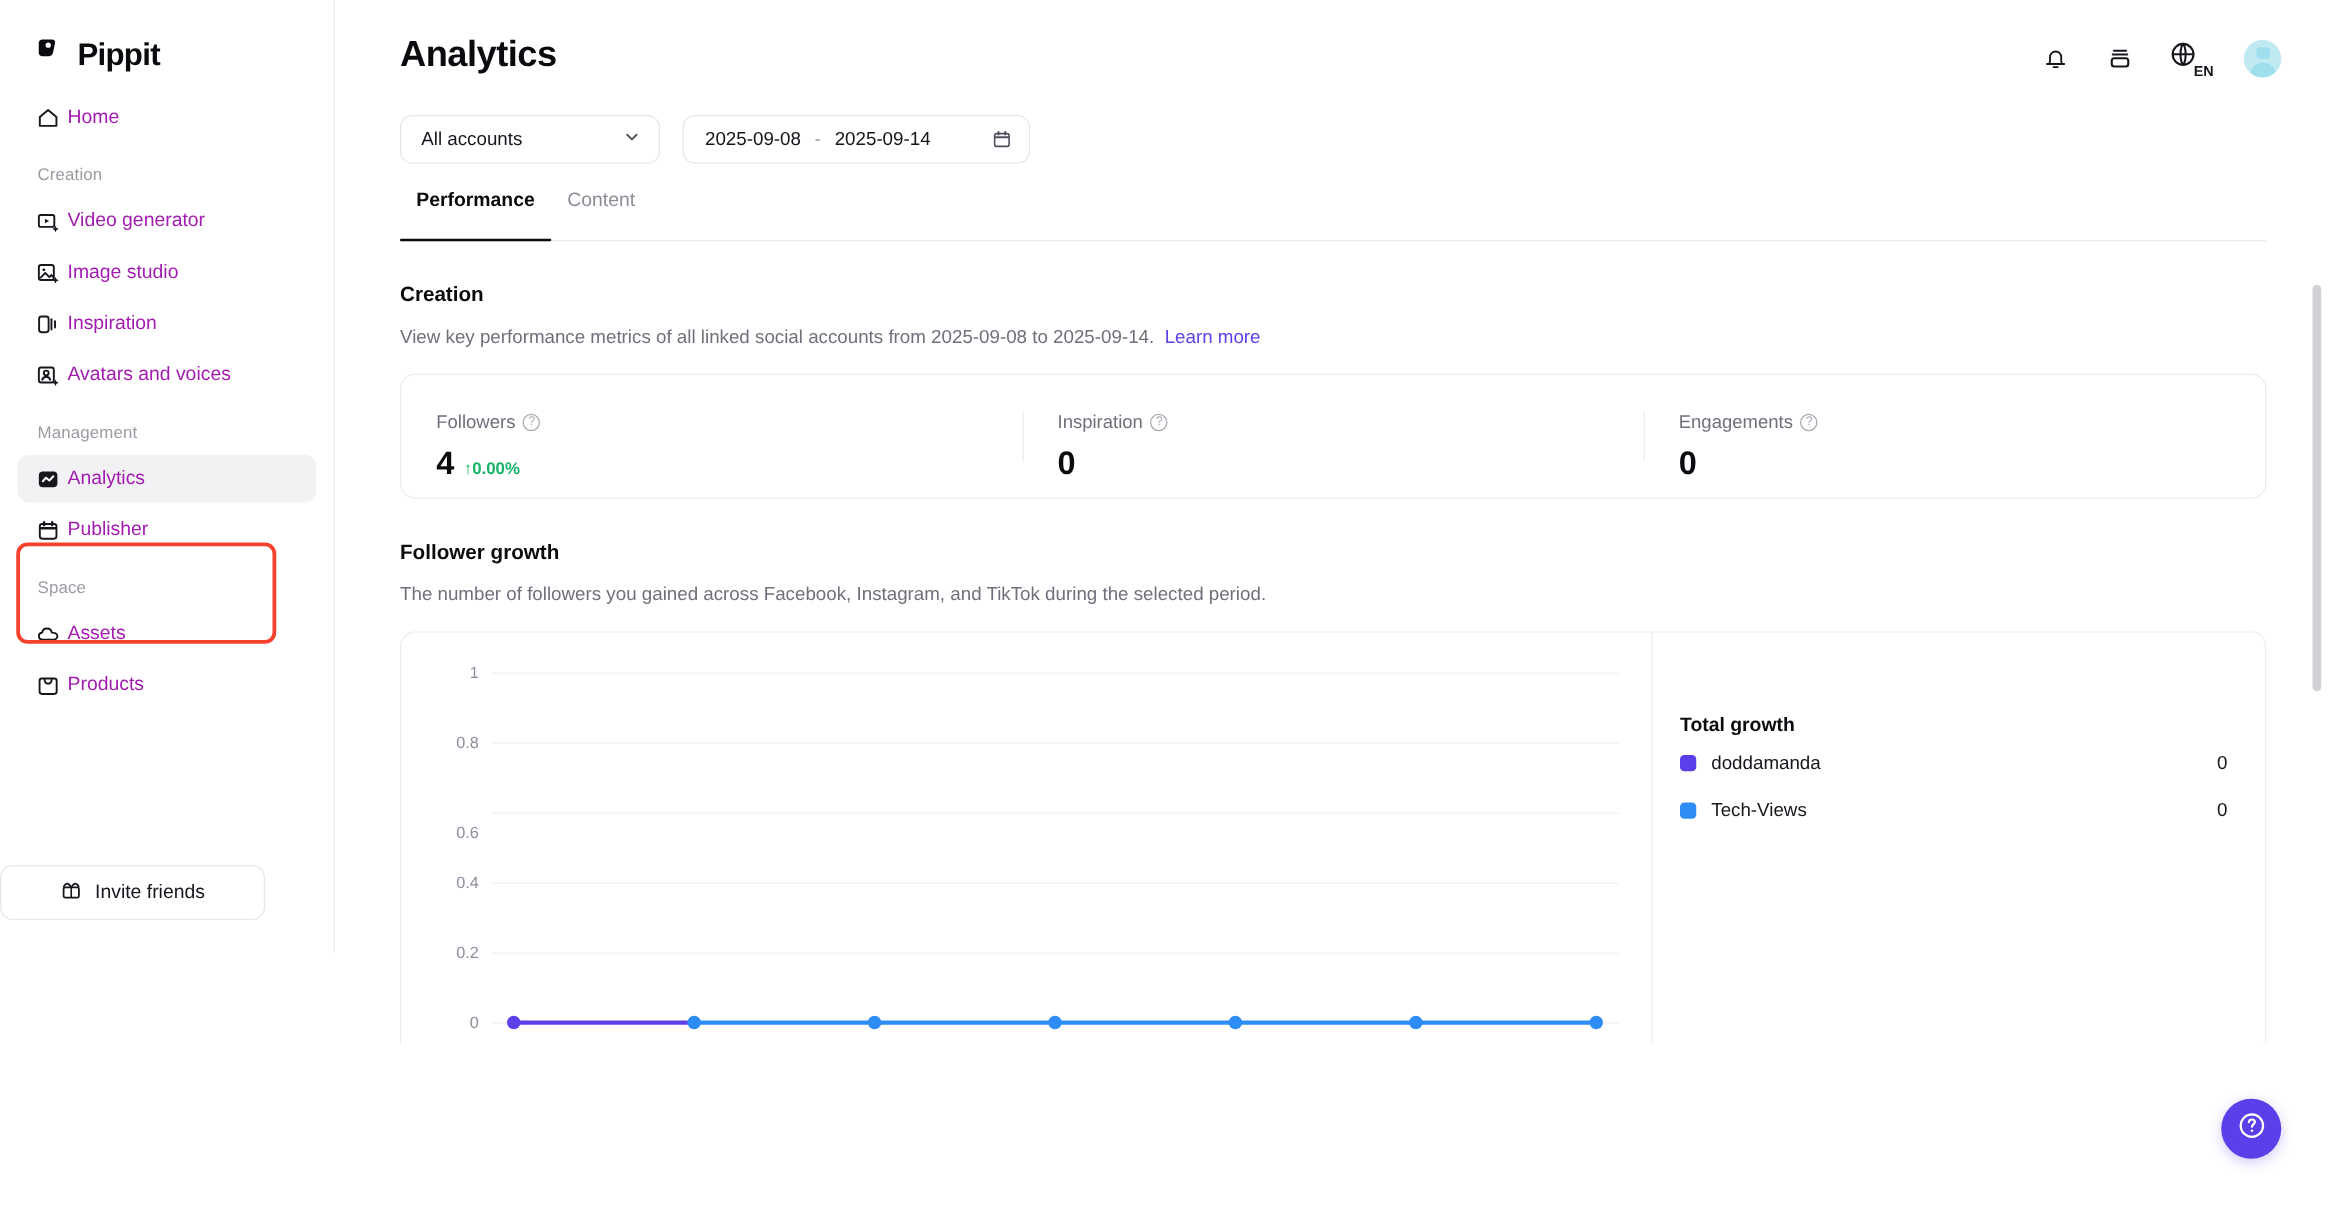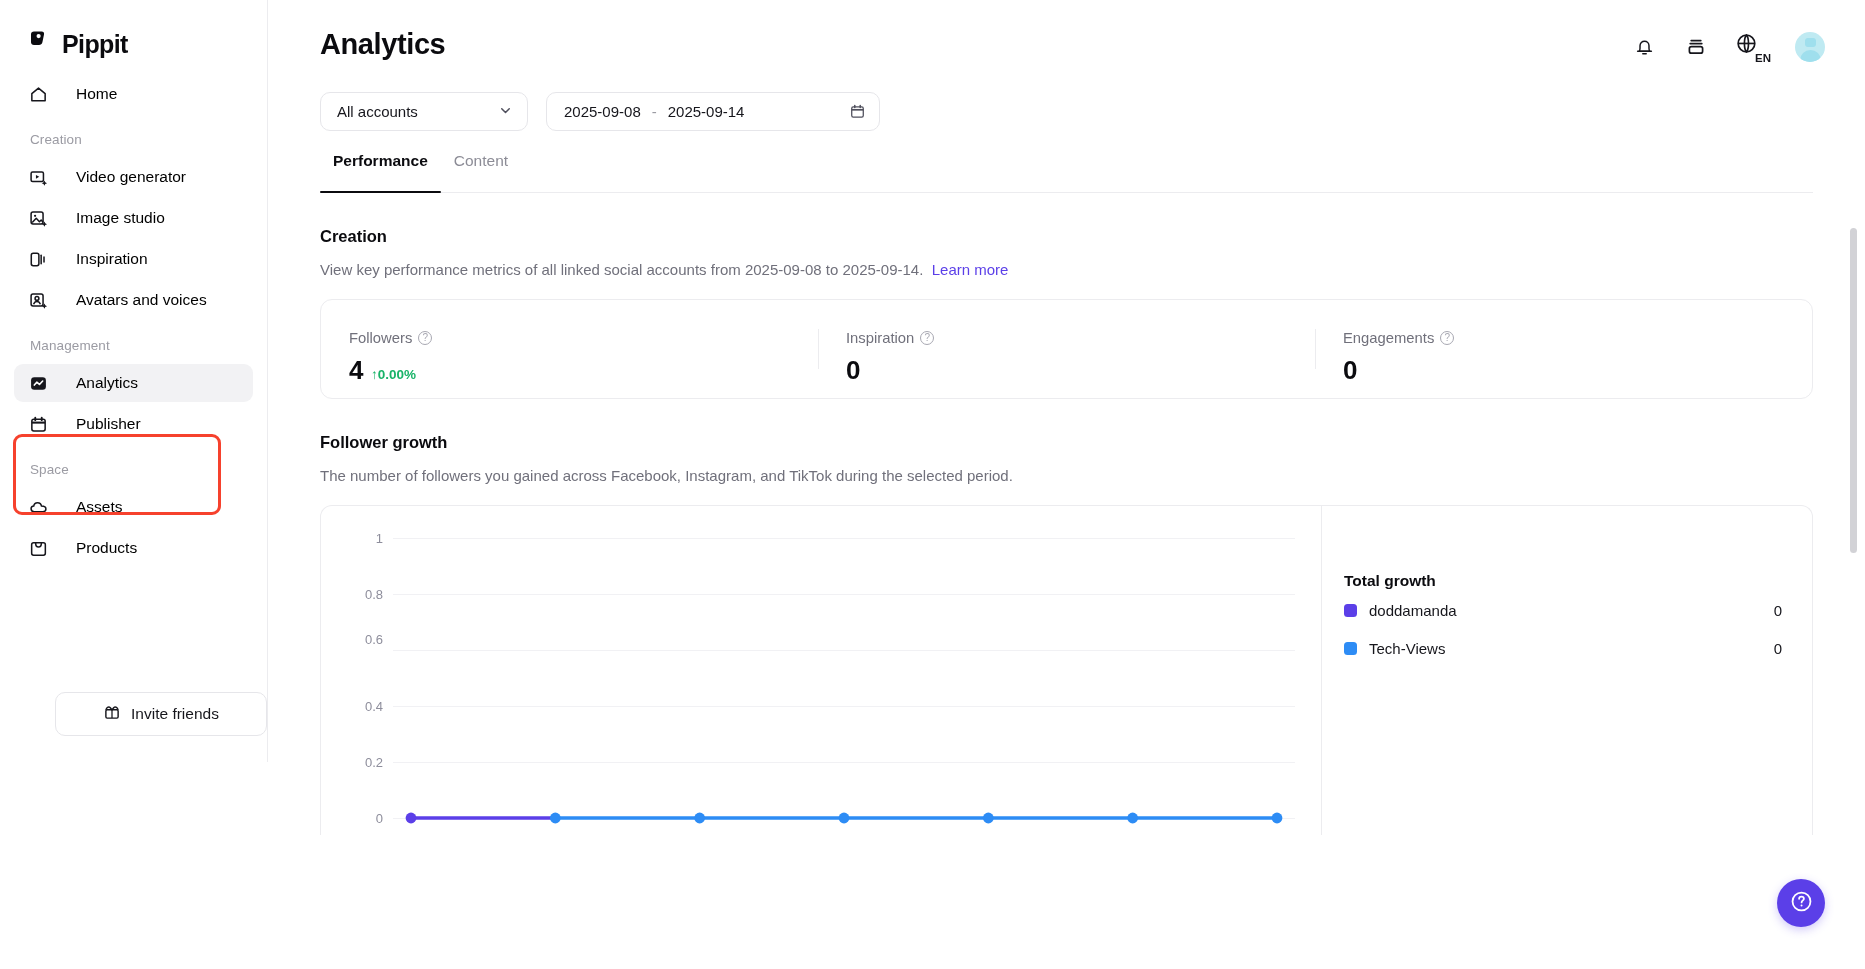--- a/index.html
+++ b/index.html
@@ -43,14 +43,14 @@
     letter-spacing: 0.1px;
   }
   .nav-item {
-    display: flex; align-items: center; gap: 28px;
+    display: flex; align-items: center; gap: 6px;
     height: 38px;
     margin: 3px 14px;
     padding: 0 14px;
     border-radius: 9px;
     cursor: pointer;
     font-size: 15.5px;
-    color: #000000;
+    color: #a21caf;
     position: relative;
   }
   .nav-item.selected { background: #f2f2f4; }

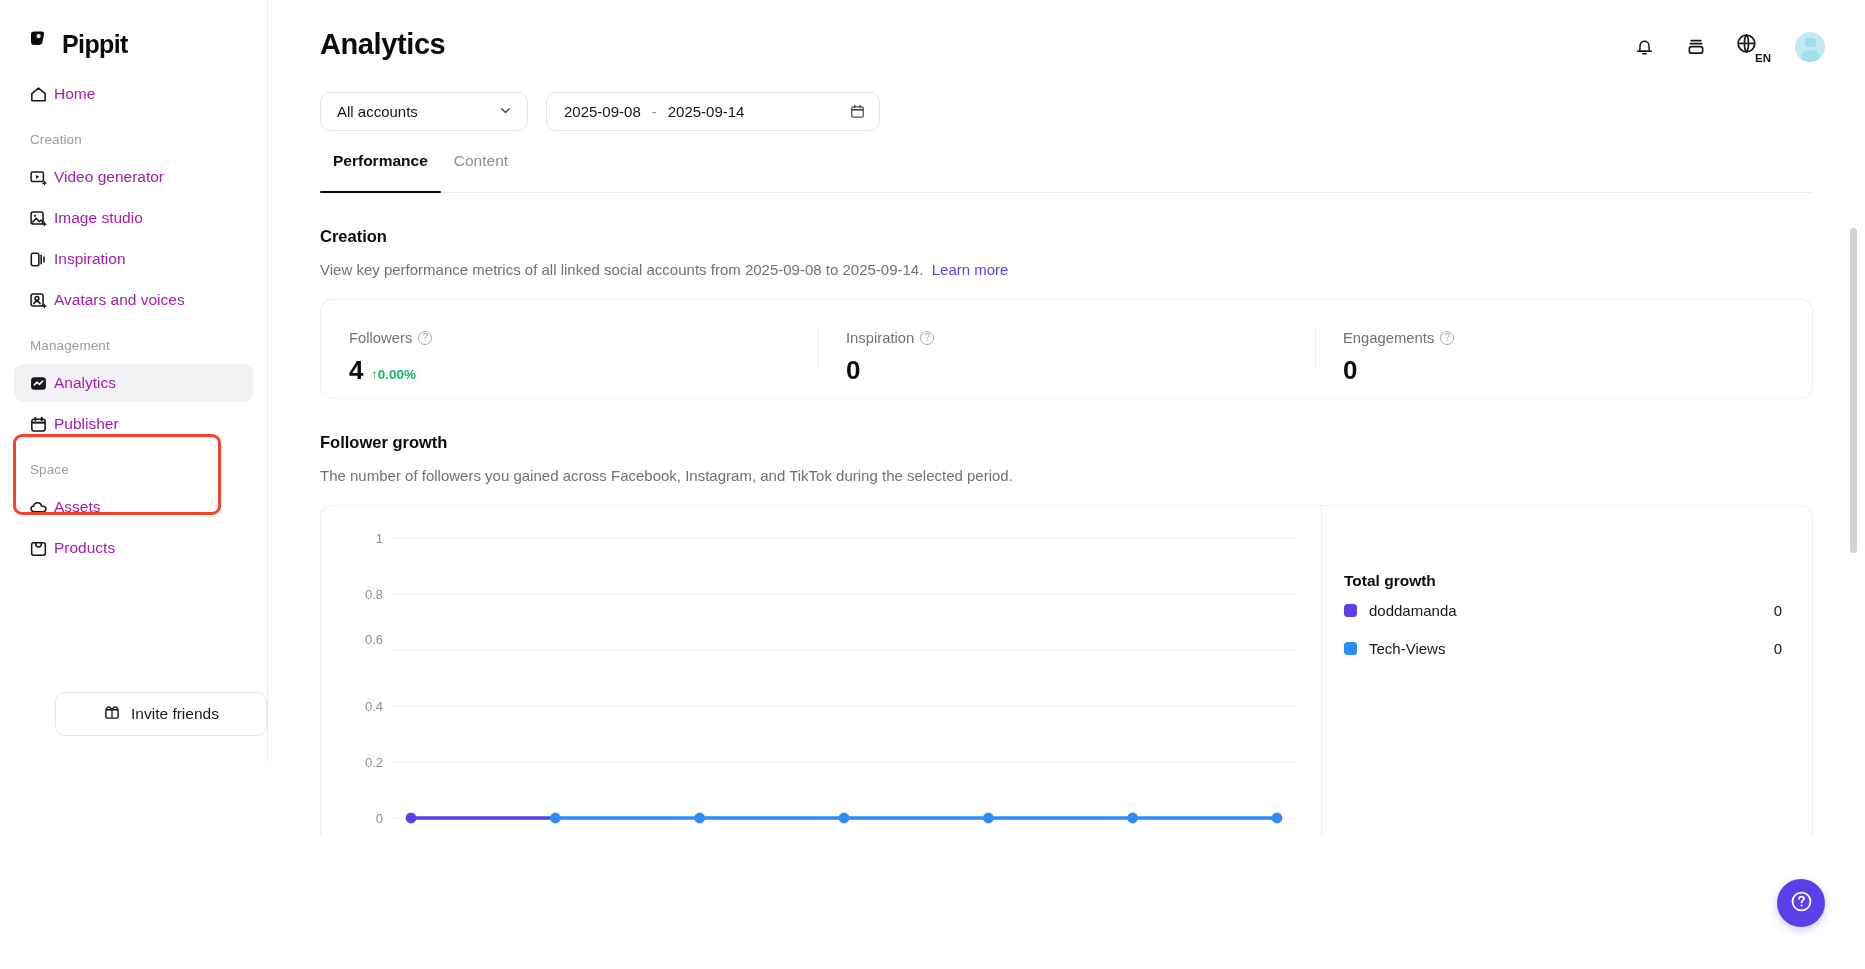--- a/index.html
+++ b/index.html
@@ -137,7 +137,7 @@
     cursor: pointer;
   }
   .date-box {
-    width: 334px; height: 39px;
+    width: 278px; height: 39px;
     border: 1px solid #e6e6ea; border-radius: 10px;
     background:#fff;
     display:flex; align-items:center;

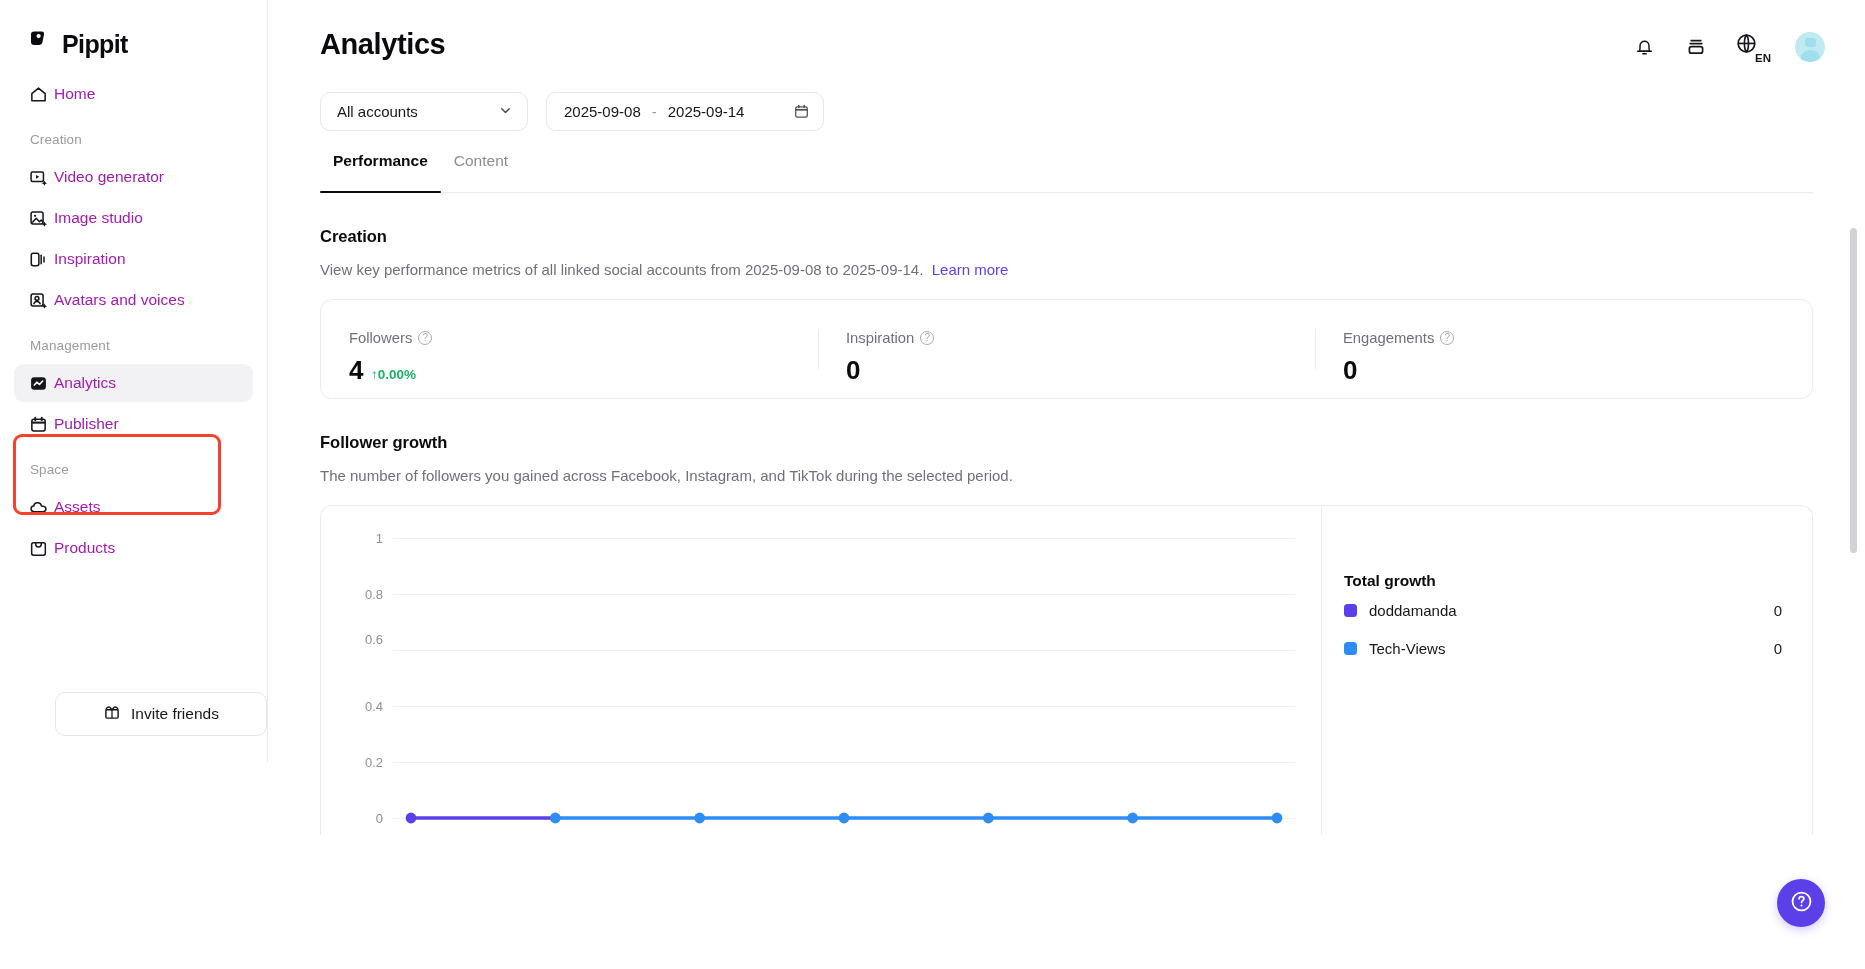--- a/index.html
+++ b/index.html
@@ -509,7 +509,7 @@
               <div class="gridline" style="top: 88px;"></div>
               <div class="ytick" style="top: 88px;">0.8</div>
               <div class="gridline" style="top: 144px;"></div>
-              <div class="ytick" style="top: 133px; text-align: right;">0.6</div>
+              <div class="ytick" style="top: 160px; text-align: right;">0.6</div>
               <div class="gridline" style="top: 200px;"></div>
               <div class="ytick" style="top: 200px;">0.4</div>
               <div class="gridline" style="top: 256px;"></div>

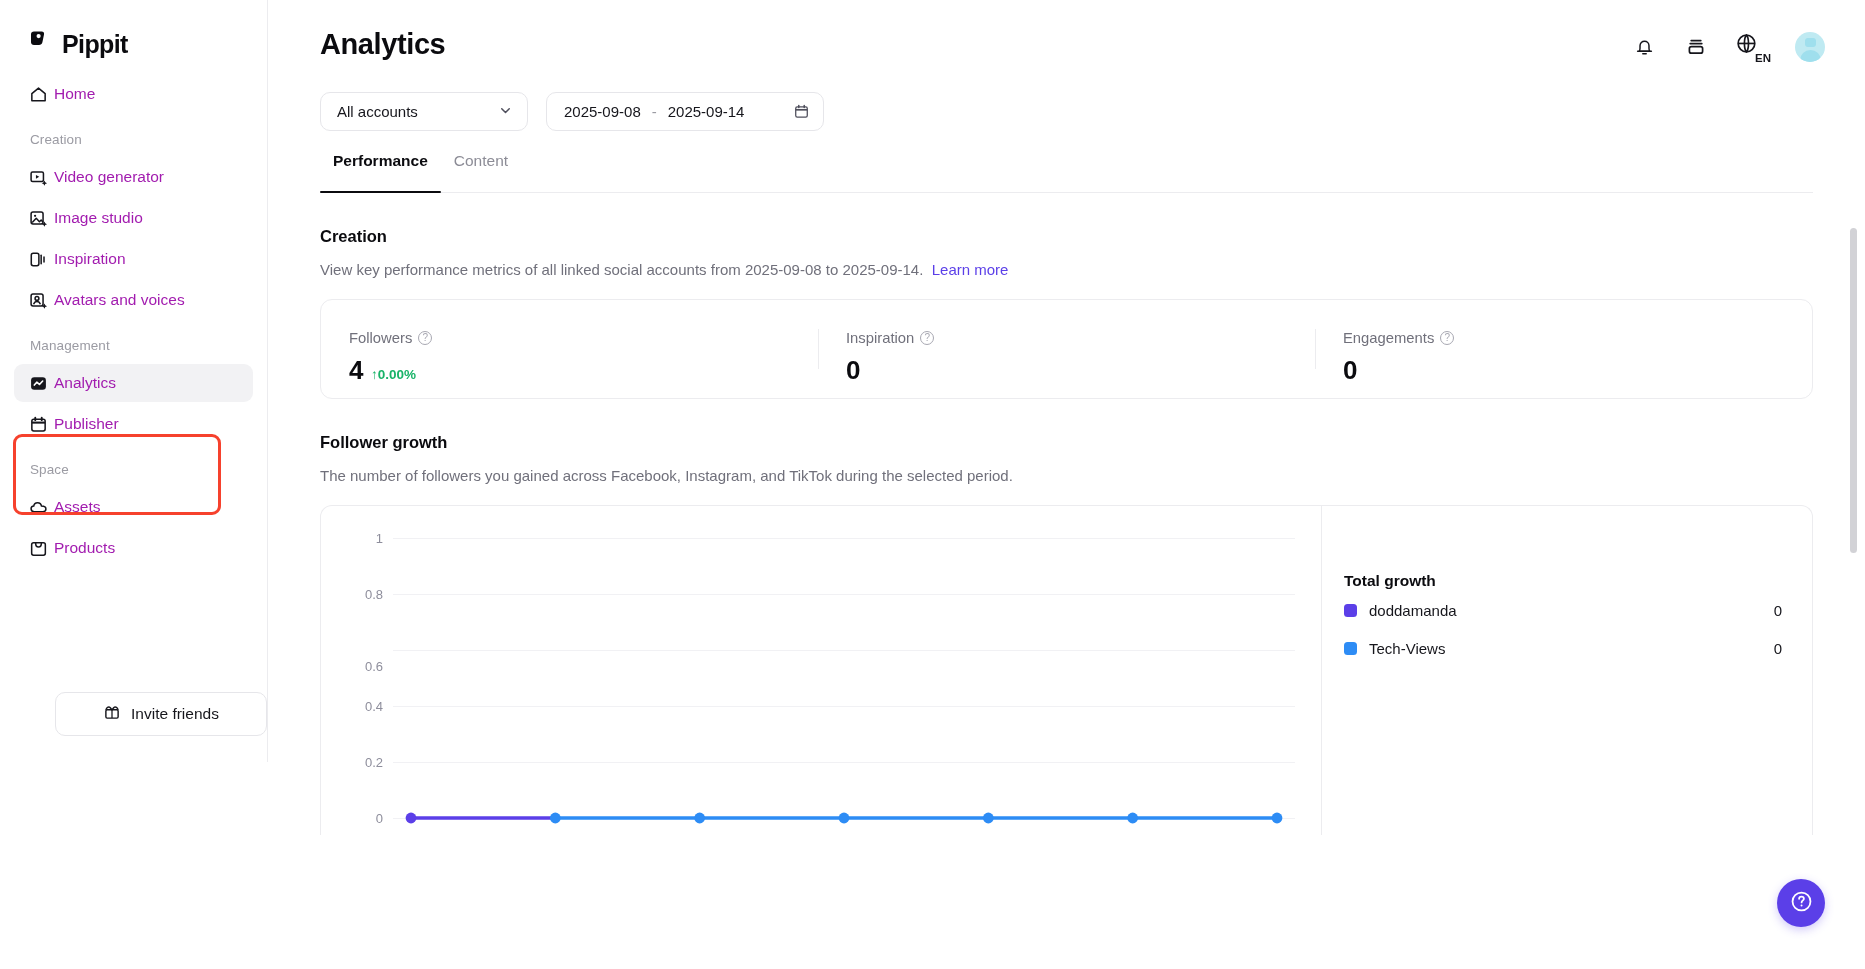--- a/index.html
+++ b/index.html
@@ -71,7 +71,7 @@
   .sidebar-footer {
     margin-top: auto;
     padding: 0 0 26px 0;
-    display: flex; justify-content: flex-end;
+    display: flex; justify-content: flex-start;
   }
   .invite-btn {
     width: 212px; height: 44px;

